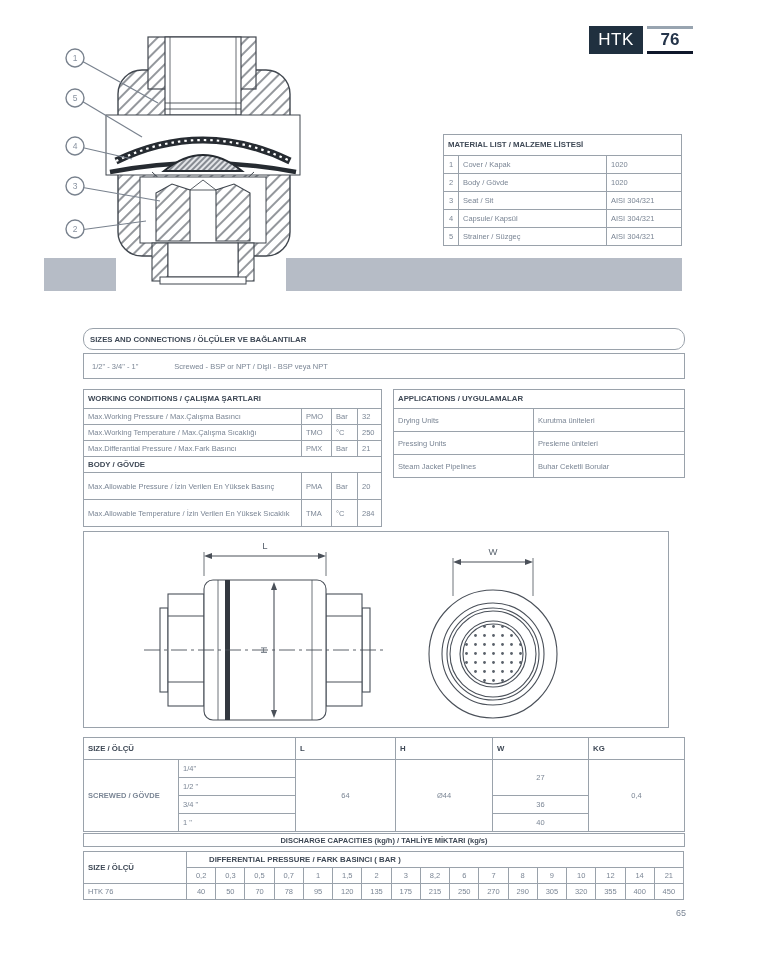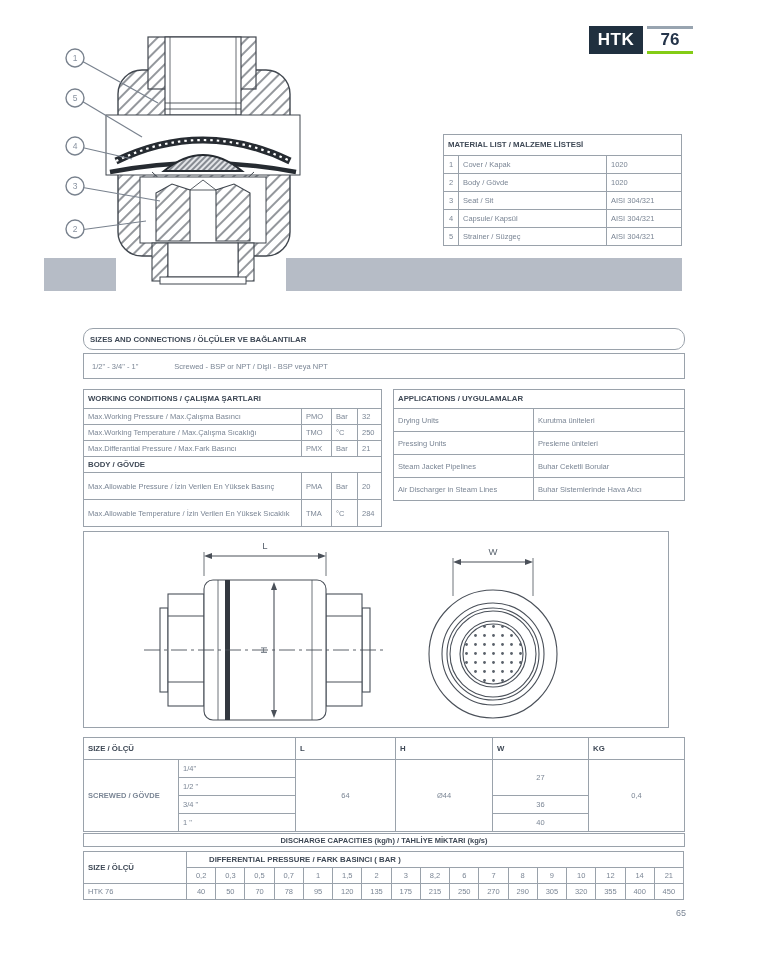--- a/index.html
+++ b/index.html
@@ -10,7 +10,7 @@
   .band{position:absolute;height:33px;background:#b6bcc6;z-index:1;}
   
   .logo{position:absolute;left:589px;top:26px;display:flex;align-items:stretch;z-index:3;}
-  .logo .brand{width:54px;height:28px;background:#20303f;color:#ffffff;font-weight:bold;
+  .logo .brand{width:54px;height:28px;background:#20303f;color:#ffffff;font-weight:normal;
         font-size:17px;display:flex;align-items:center;justify-content:center;letter-spacing:.5px;}
   .logo .model{width:46px;height:22px;margin-left:4px;border-top:3px solid #98a4b0;border-bottom:3px solid #84cc16;
         color:#24344a;font-weight:bold;font-size:17px;display:flex;align-items:center;justify-content:center;}

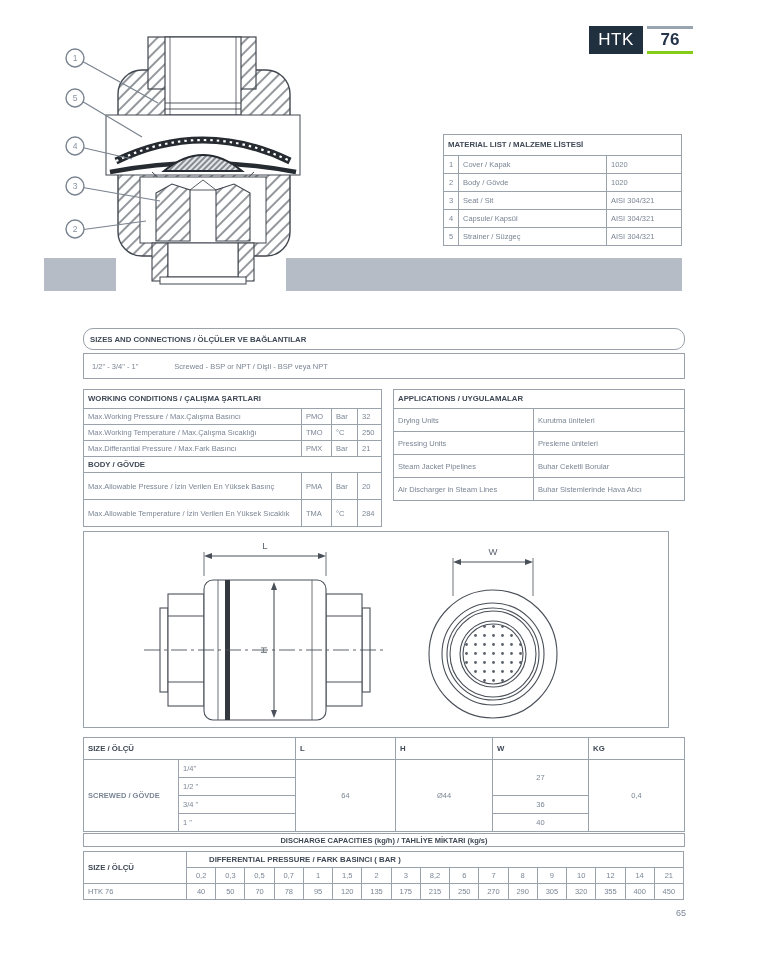--- a/index.html
+++ b/index.html
@@ -12,7 +12,7 @@
   .logo{position:absolute;left:589px;top:26px;display:flex;align-items:stretch;z-index:3;}
   .logo .brand{width:54px;height:28px;background:#20303f;color:#ffffff;font-weight:normal;
         font-size:17px;display:flex;align-items:center;justify-content:center;letter-spacing:.5px;}
-  .logo .model{width:46px;height:22px;margin-left:4px;border-top:3px solid #98a4b0;border-bottom:3px solid #84cc16;
+  .logo .model{width:46px;height:22px;margin-left:4px;border-top:3px solid #98a4b0;border-bottom:3px solid #0f172a;
         color:#24344a;font-weight:bold;font-size:17px;display:flex;align-items:center;justify-content:center;}
   
   .tbl{border-collapse:collapse;table-layout:fixed;background:#fff;position:absolute;z-index:2;}

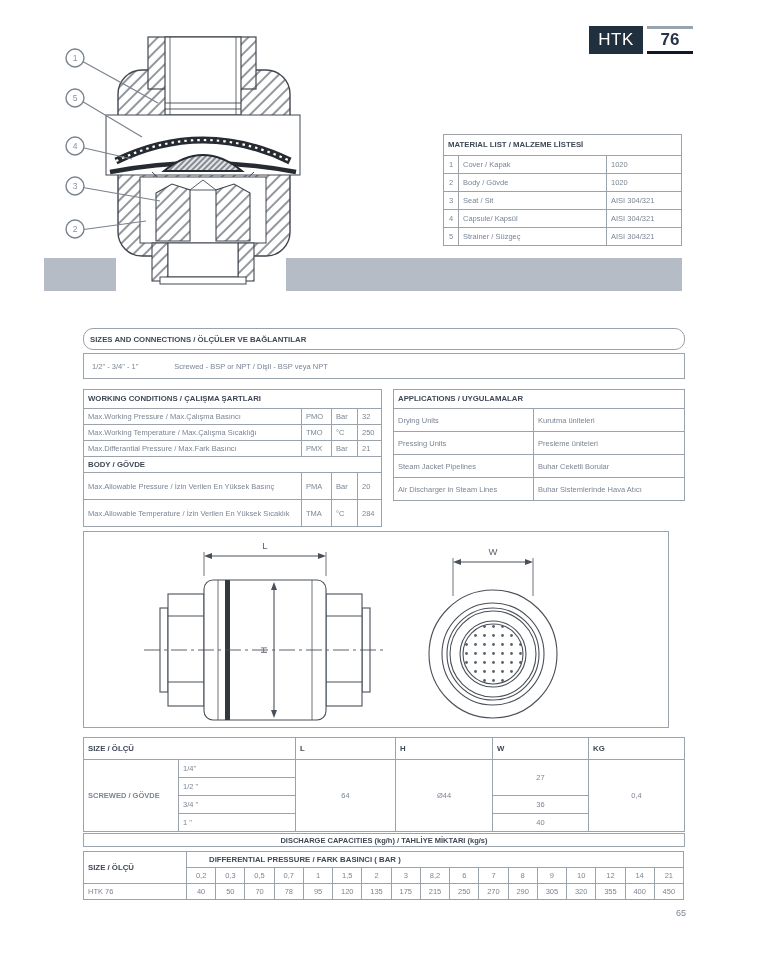--- a/index.html
+++ b/index.html
@@ -214,10 +214,6 @@
           <td class="nw" style="height:20px;">Steam Jacket Pipelines</td>
           <td class="nw">Buhar Ceketli Borular</td>
         </tr>
-    <tr>
-          <td class="nw" style="height:20px;">Air Discharger in Steam Lines</td>
-          <td class="nw">Buhar Sistemlerinde Hava Atıcı</td>
-        </tr>
   </tbody>
     </table>
 

